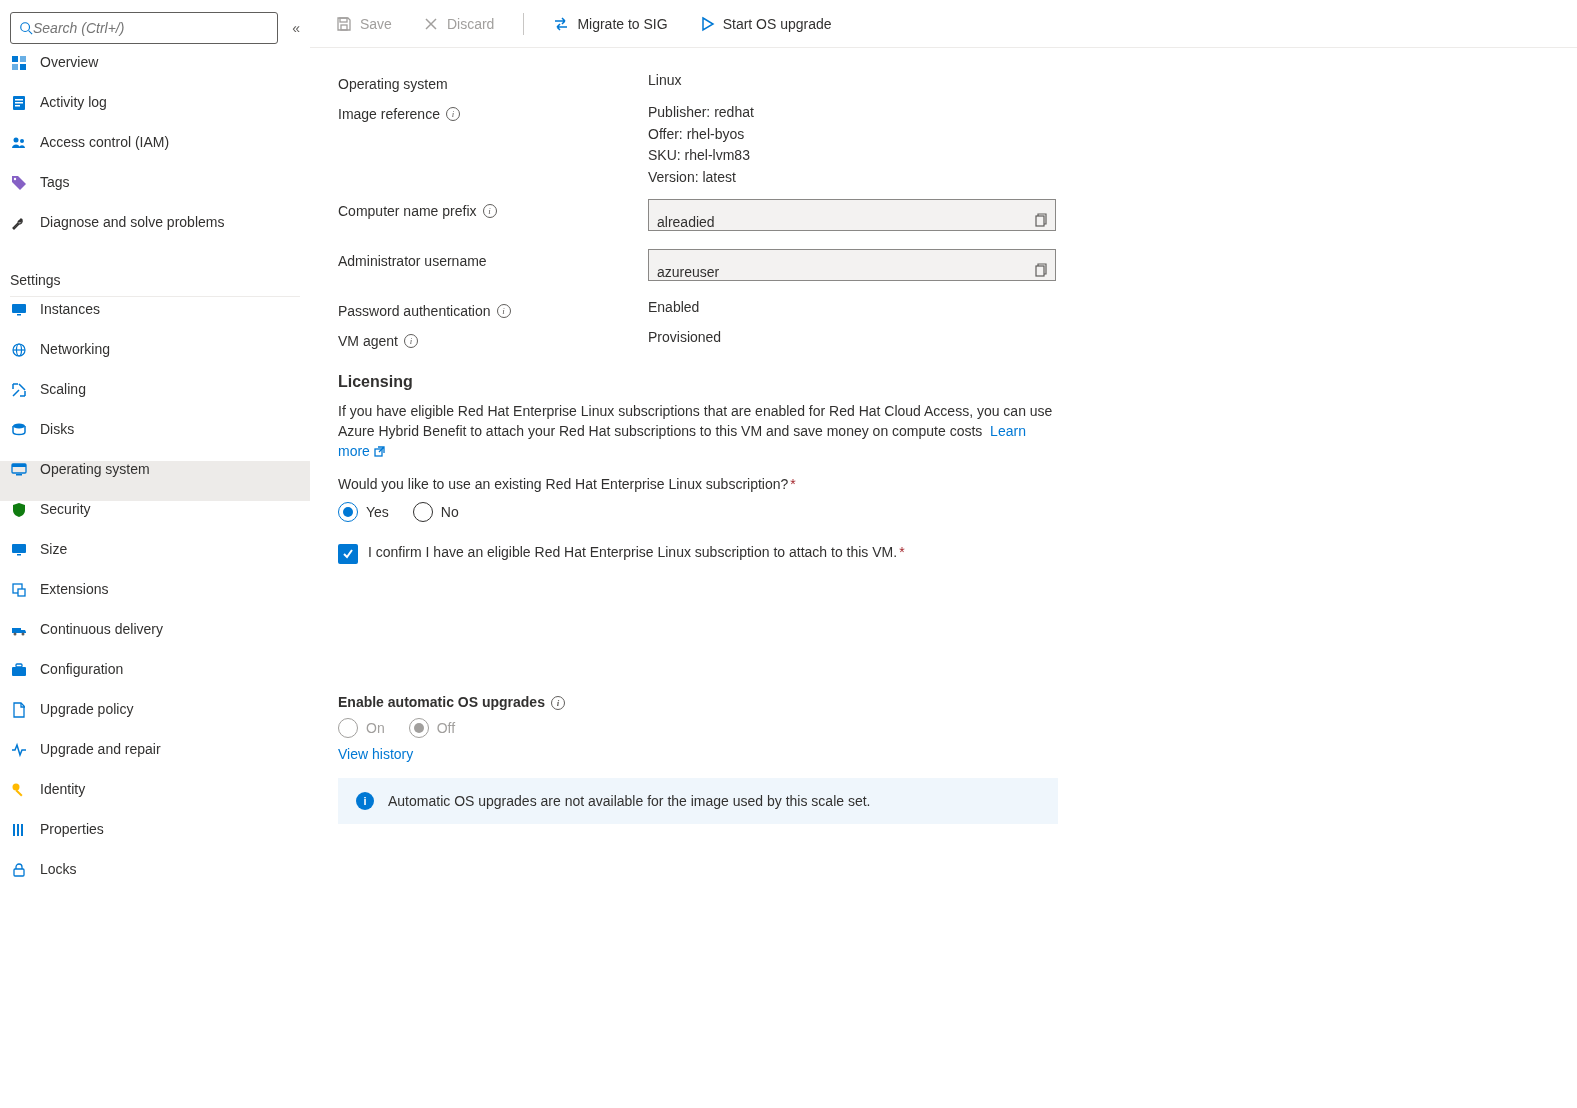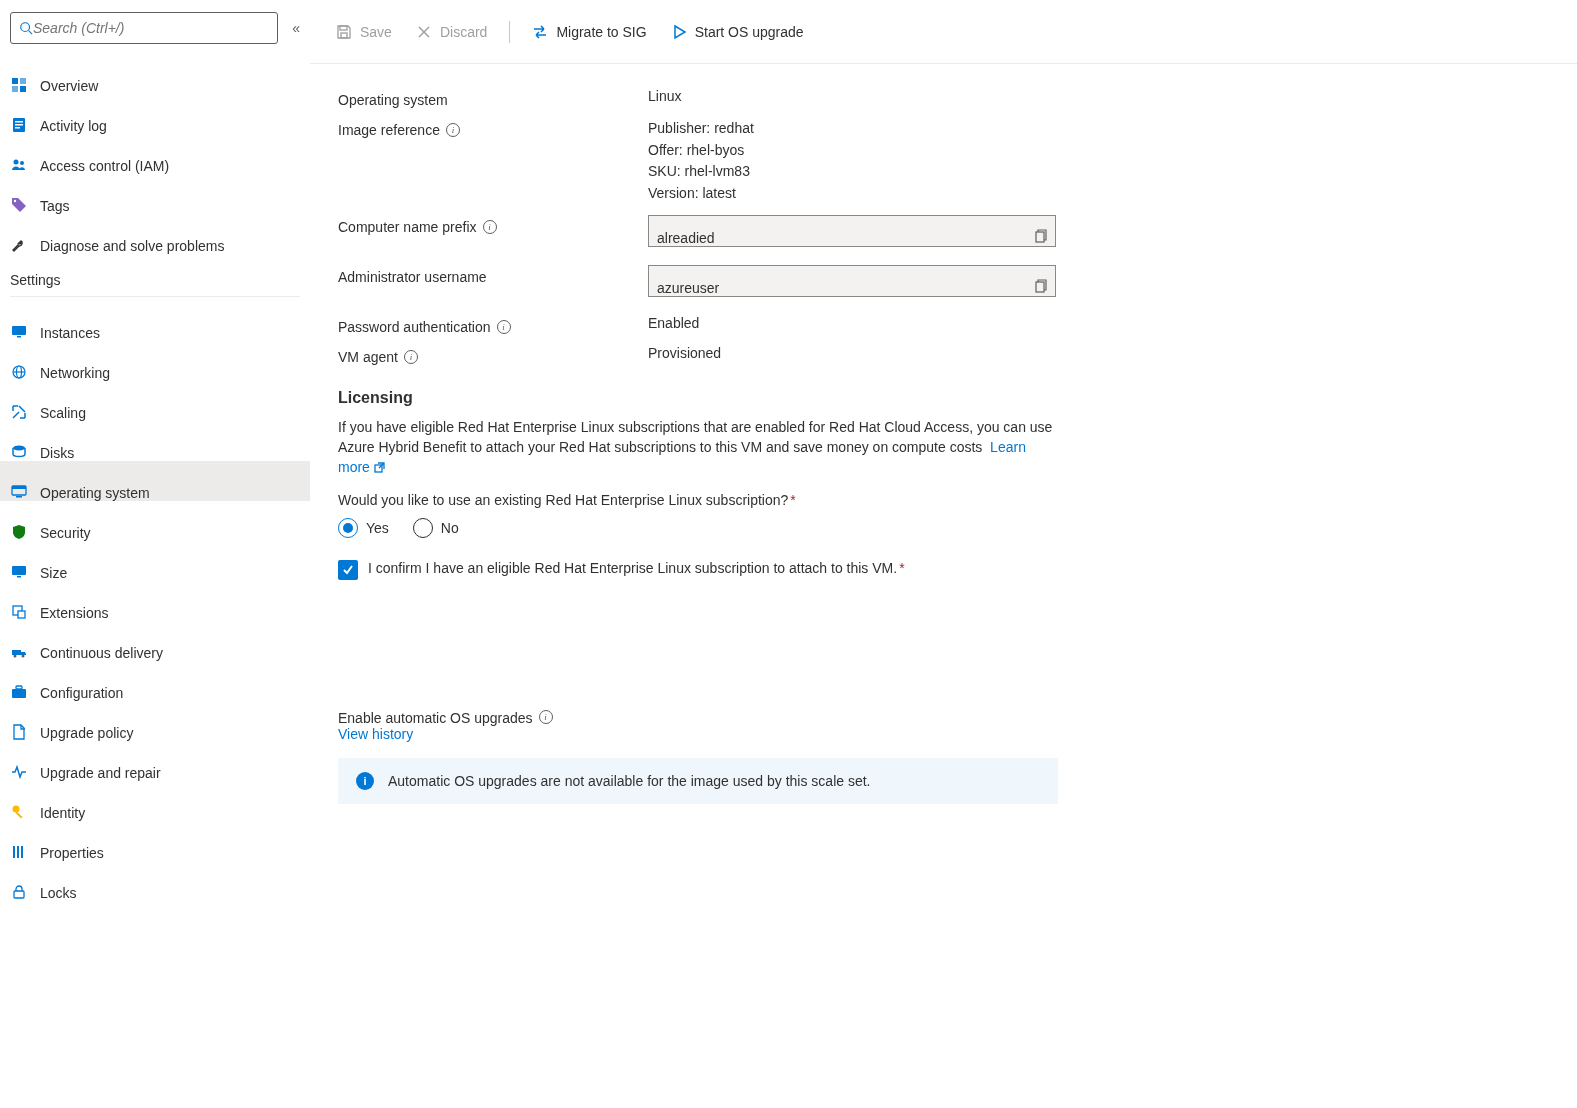--- a/index.html
+++ b/index.html
@@ -90,12 +90,12 @@
   flex-direction: column;
 }
 .toolbar {
-  height: 64px;
+  height: 48px;
   display: flex;
   align-items: center;
   padding: 0 16px;
   border-bottom: 1px solid #edebe9;
-  gap: 4px;
+  gap: 11px;
 }
 .toolbar-btn {
   display: flex;

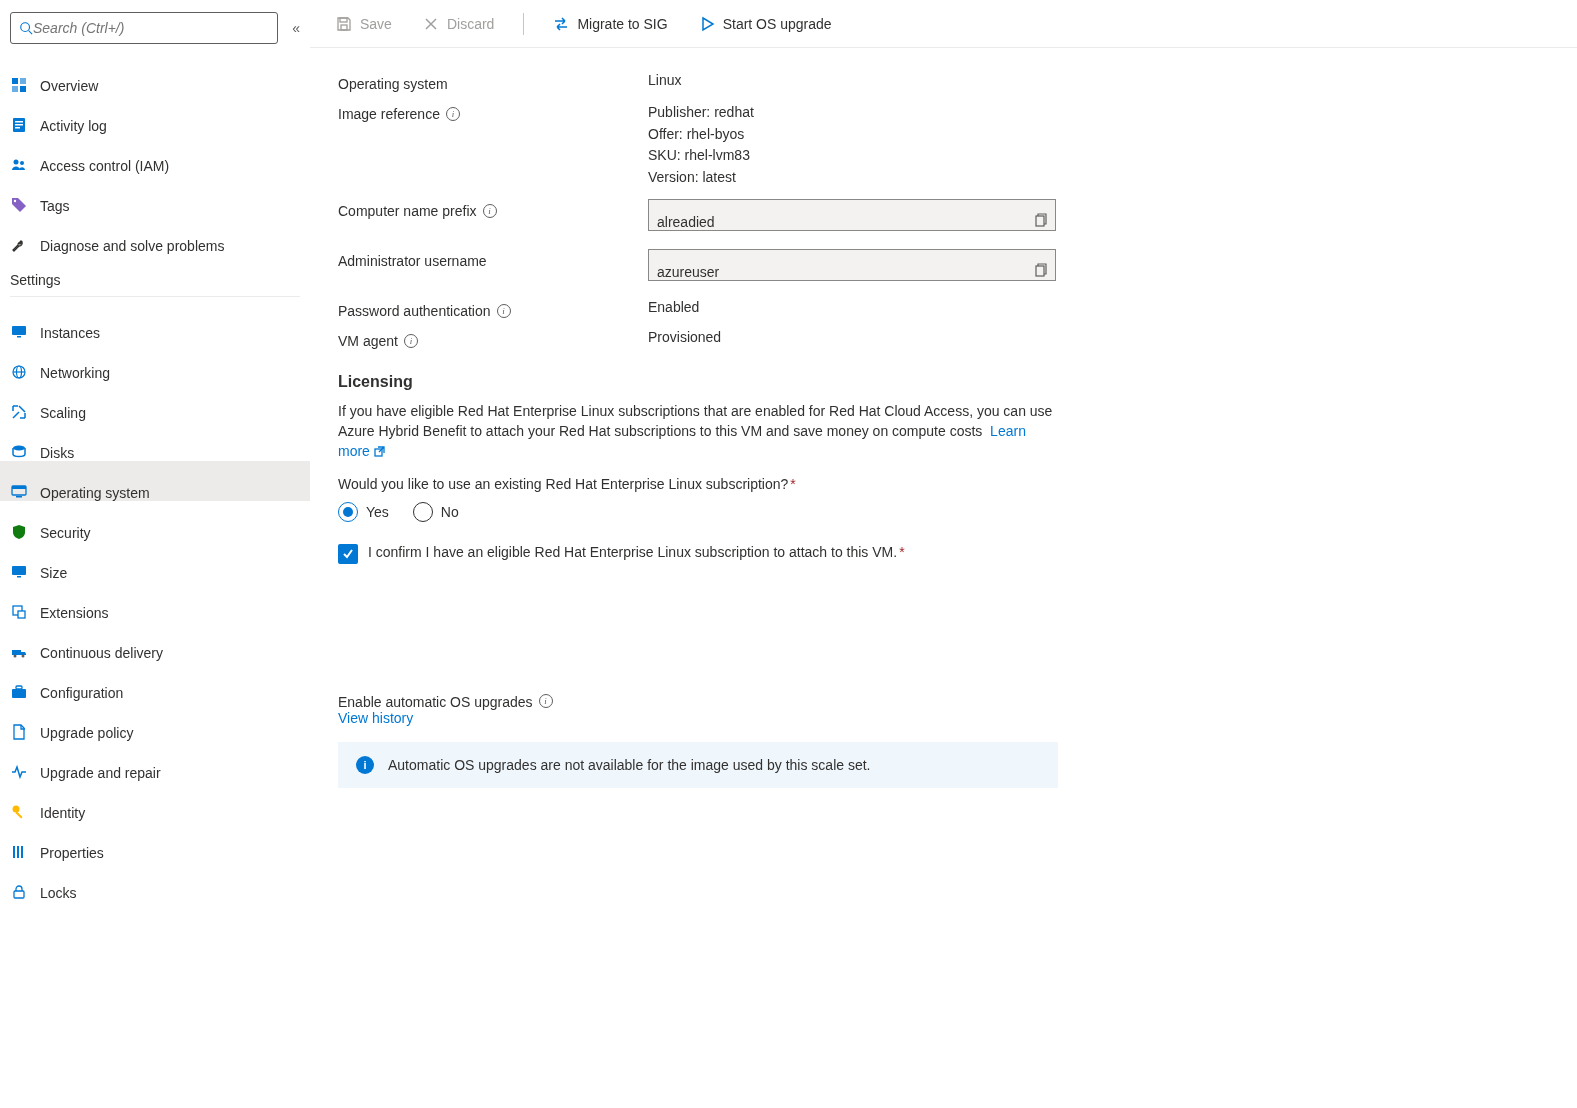--- a/index.html
+++ b/index.html
@@ -58,7 +58,7 @@
 .nav-scroll::-webkit-scrollbar-thumb { background: #c8c6c4; border-radius: 0; }
 .nav-item {
   display: flex;
-  align-items: flex-end;
+  align-items: flex-start;
   height: 40px;
   padding: 0 10px 0 10px;
   cursor: pointer;

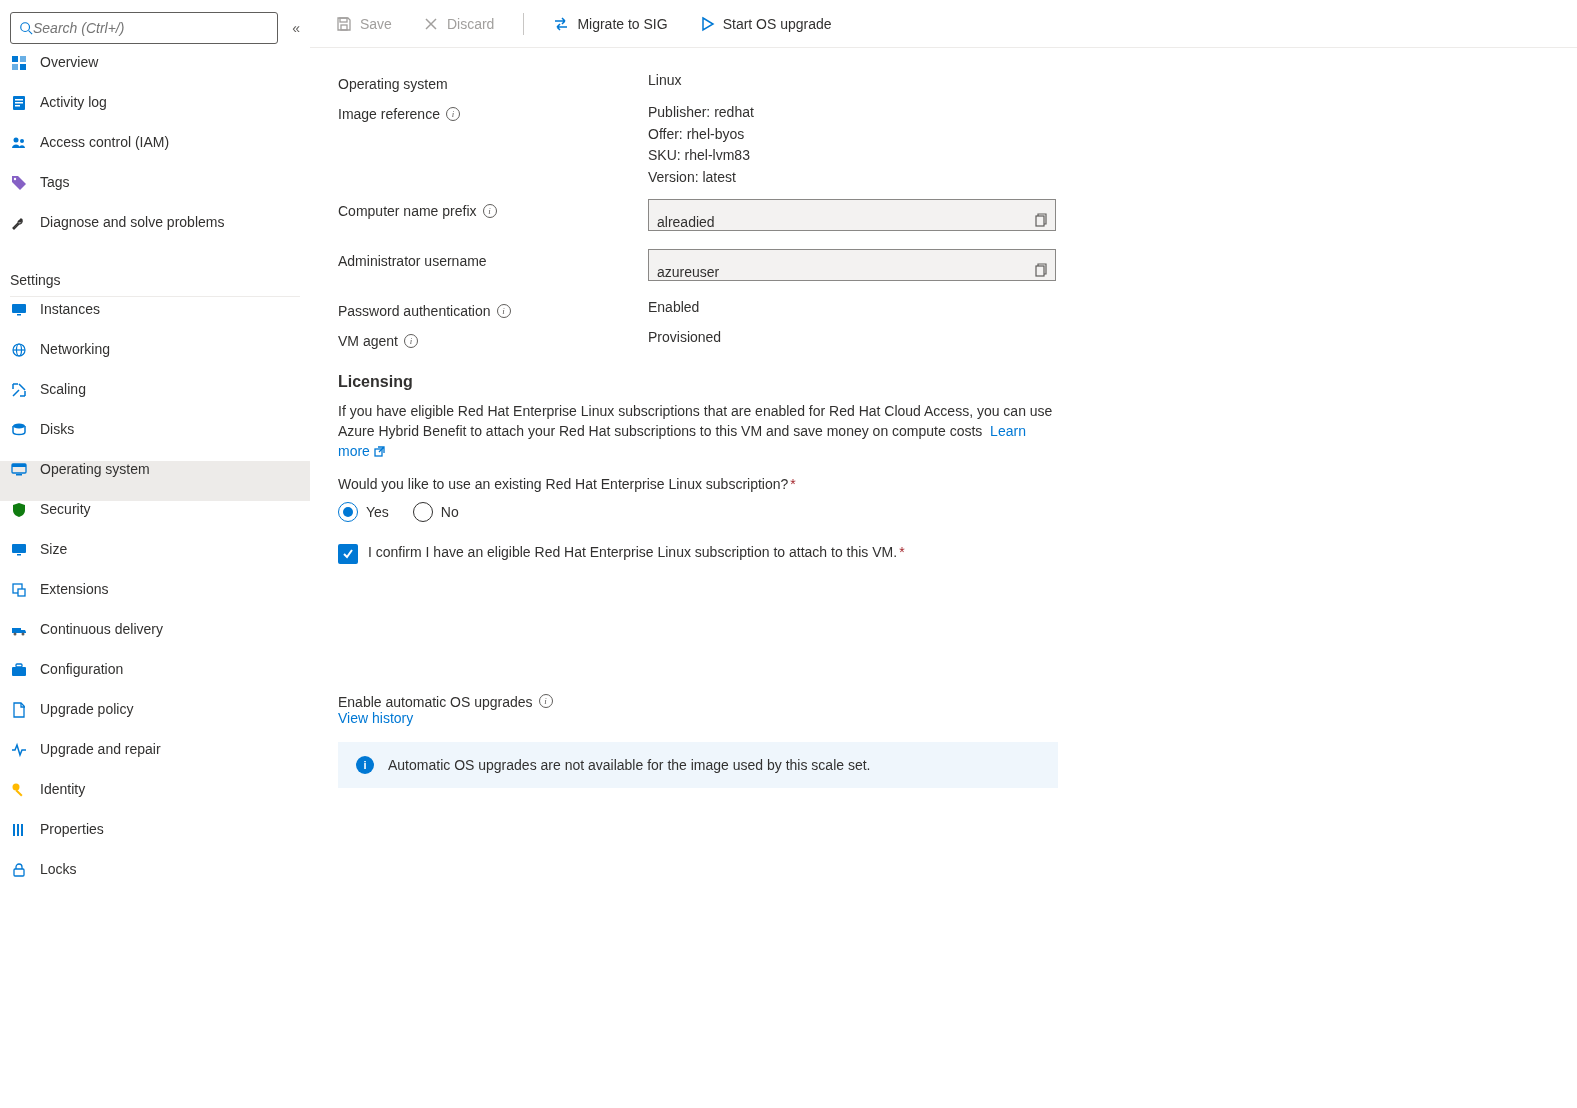--- a/index.html
+++ b/index.html
@@ -580,7 +580,7 @@
 
     <div class="spacer-lg"></div>
 
-    <div style="display:flex;align-items:flex-start;gap:6px;">
+    <div style="display:flex;align-items:flex-end;gap:6px;font-weight:bold;">
       <span>Enable automatic OS upgrades</span>
       <span class="info-icon">i</span>
     </div>

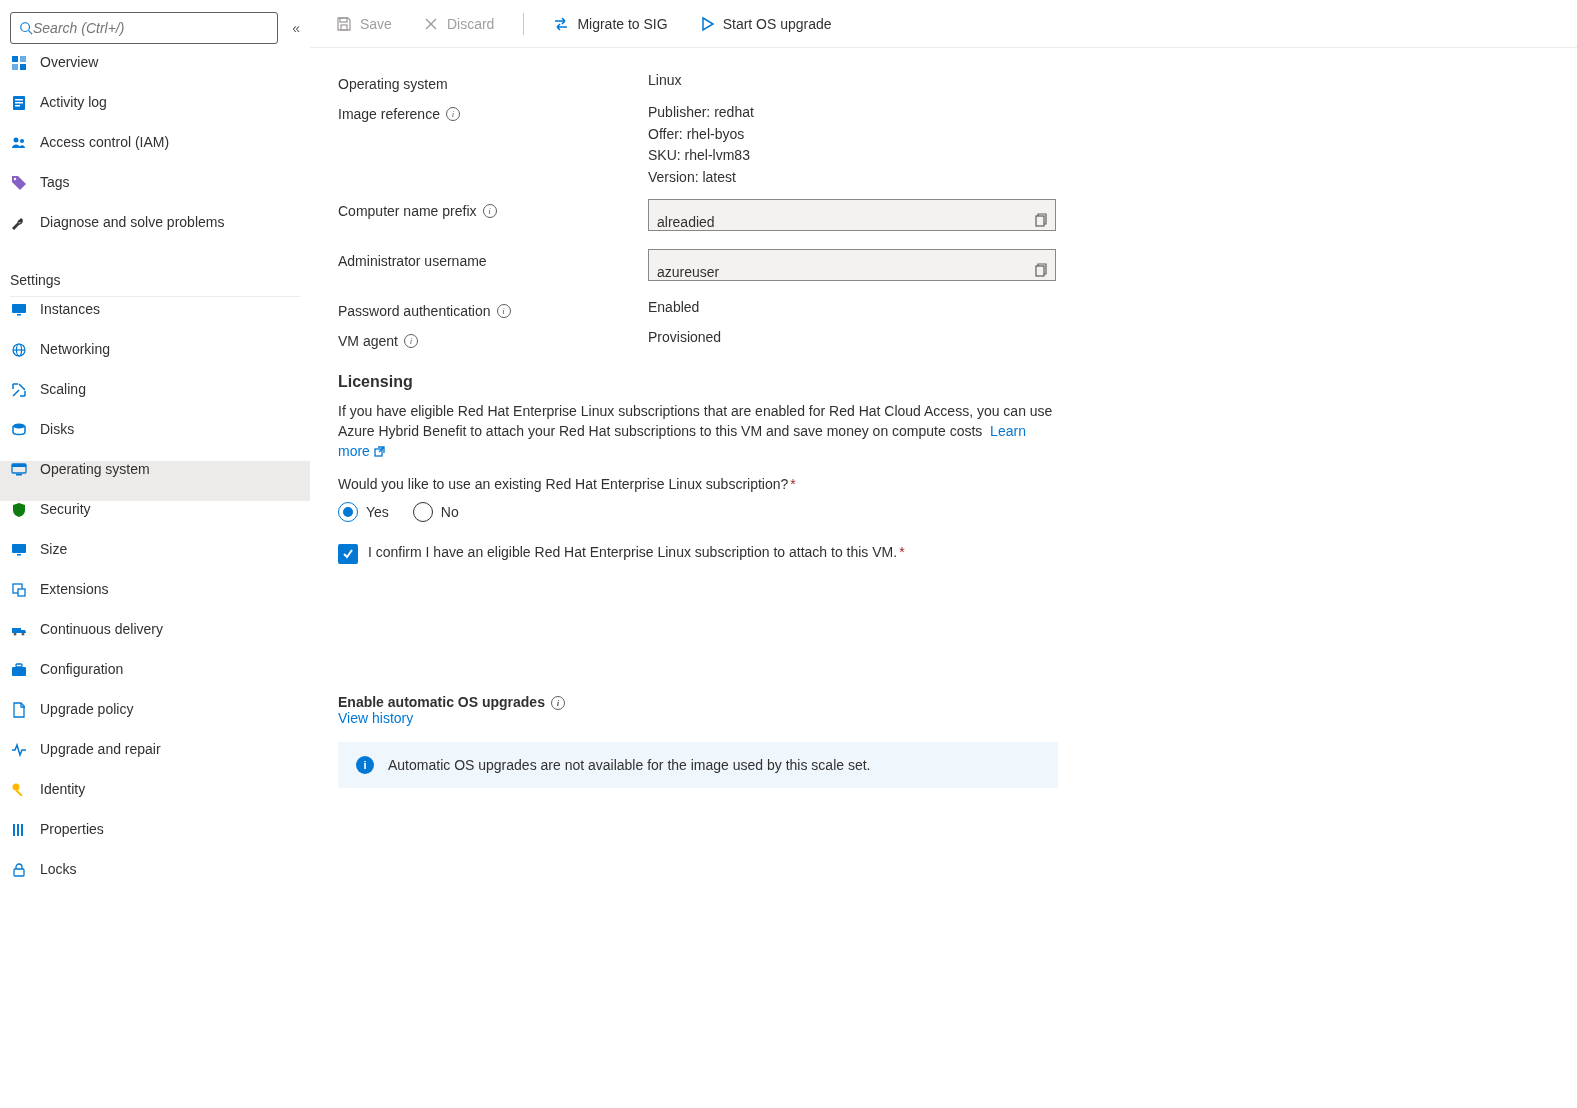--- a/index.html
+++ b/index.html
@@ -584,6 +584,18 @@
       <span>Enable automatic OS upgrades</span>
       <span class="info-icon">i</span>
     </div>
+    <div class="radio-row" style="margin:8px 0 8px 0;">
+      <div class="radio disabled">
+        <span class="radio-circle"></span>
+        <span>On</span>
+      </div>
+      <div class="radio disabled dot">
+        <span class="radio-circle">
+            <span class="radio-dot"></span>
+          </span>
+        <span>Off</span>
+      </div>
+    </div>
     <div class="link">View history</div>
 
     <div class="info-banner">

